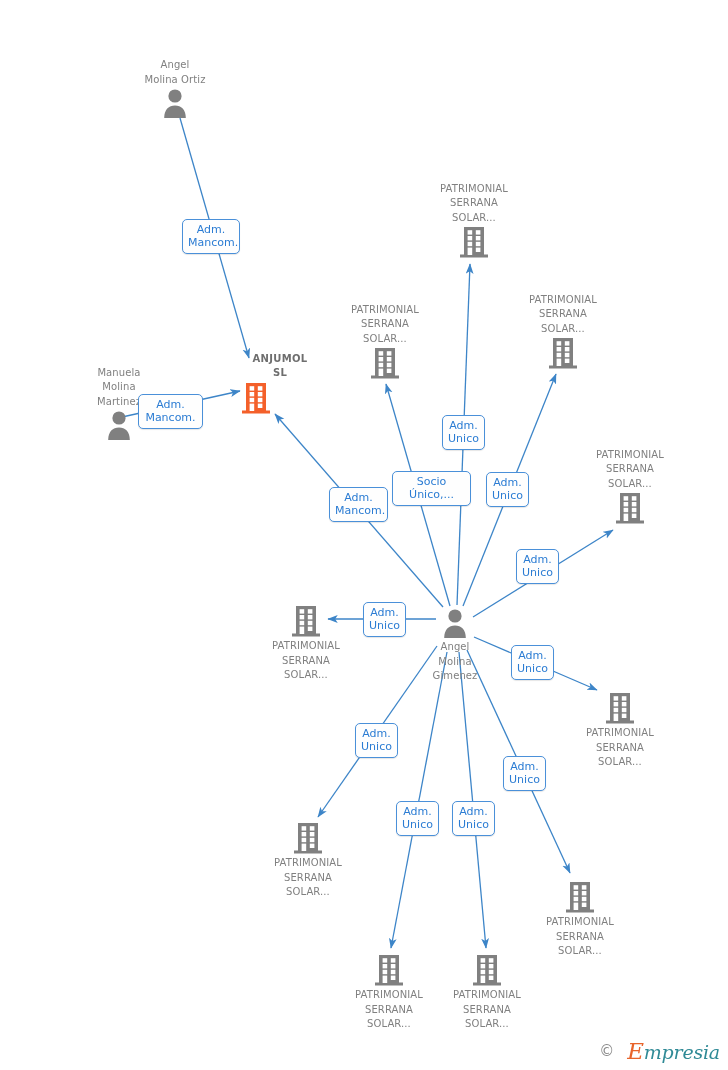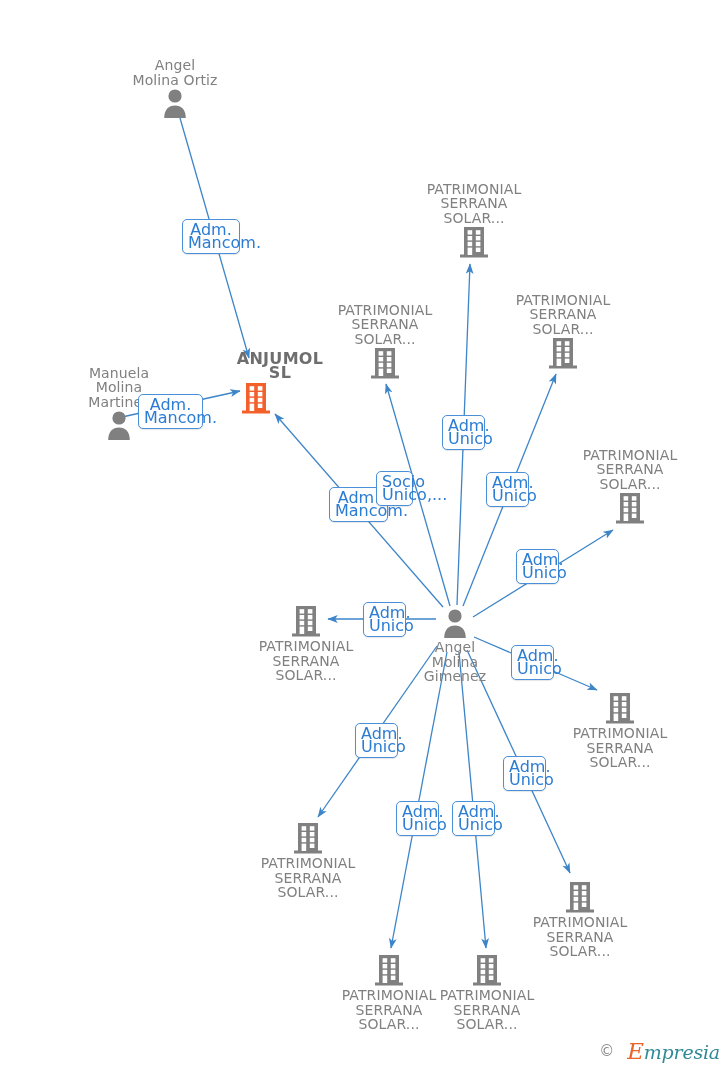--- a/index.html
+++ b/index.html
@@ -38,7 +38,7 @@
     text-align: center;
   }
   .node .node-label {
-    font-size: 14px;
+    font-size: 10px;
     line-height: 14.5px;
     color: #808080;
     letter-spacing: 0.1px;

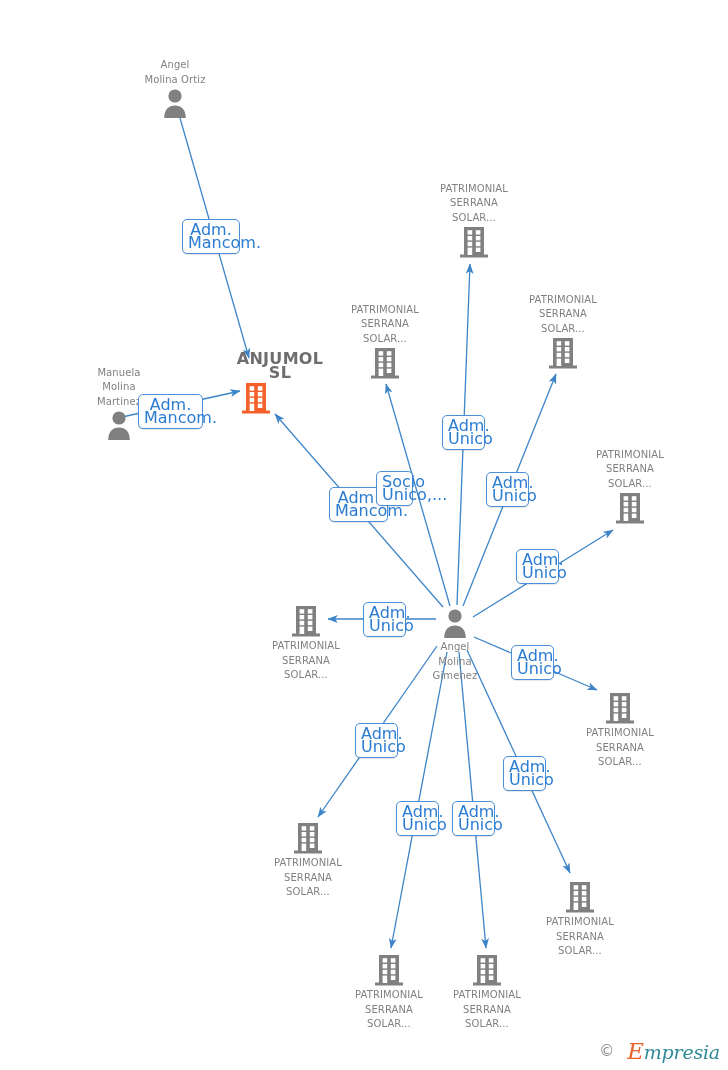--- a/index.html
+++ b/index.html
@@ -69,7 +69,7 @@
     border: 1px solid #4a90d9;
     border-radius: 5px;
     color: #2b7cd3;
-    font-size: 16px;
+    font-size: 11px;
     line-height: 13px;
     text-align: center;
     padding: 3px 5px 4px 5px;

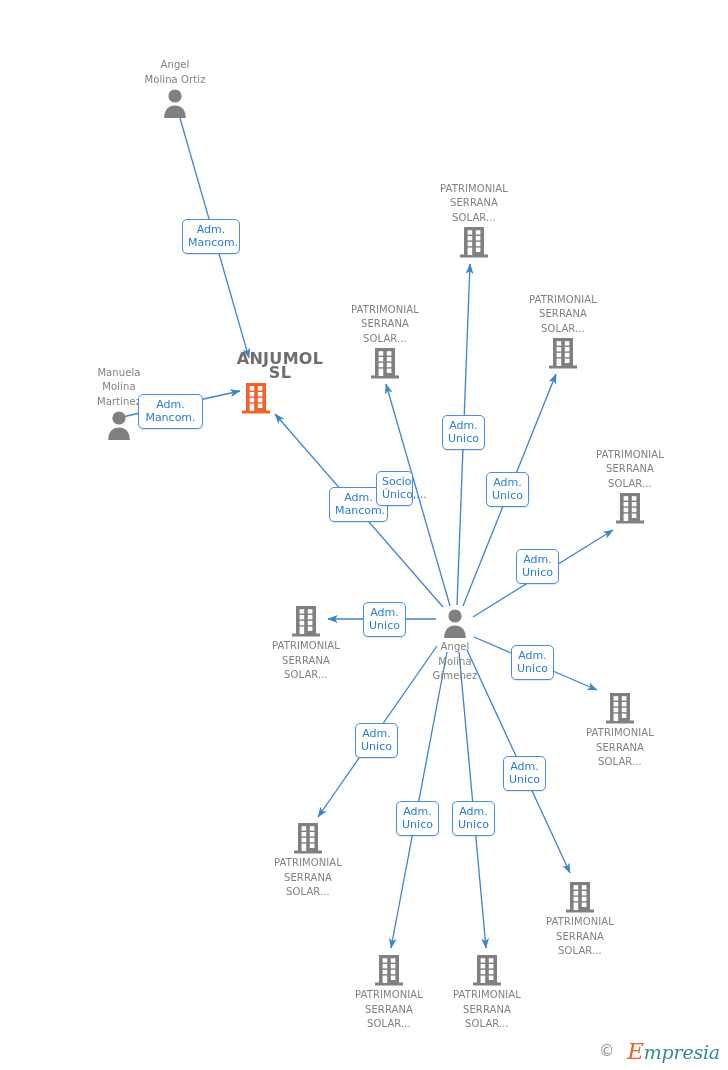--- a/index.html
+++ b/index.html
@@ -47,7 +47,7 @@
   .node.focus .node-label {
     color: #6e6e6e;
     font-weight: bold;
-    font-size: 16px;
+    font-size: 10px;
     letter-spacing: 0.3px;
     margin-left: 48px;
   }

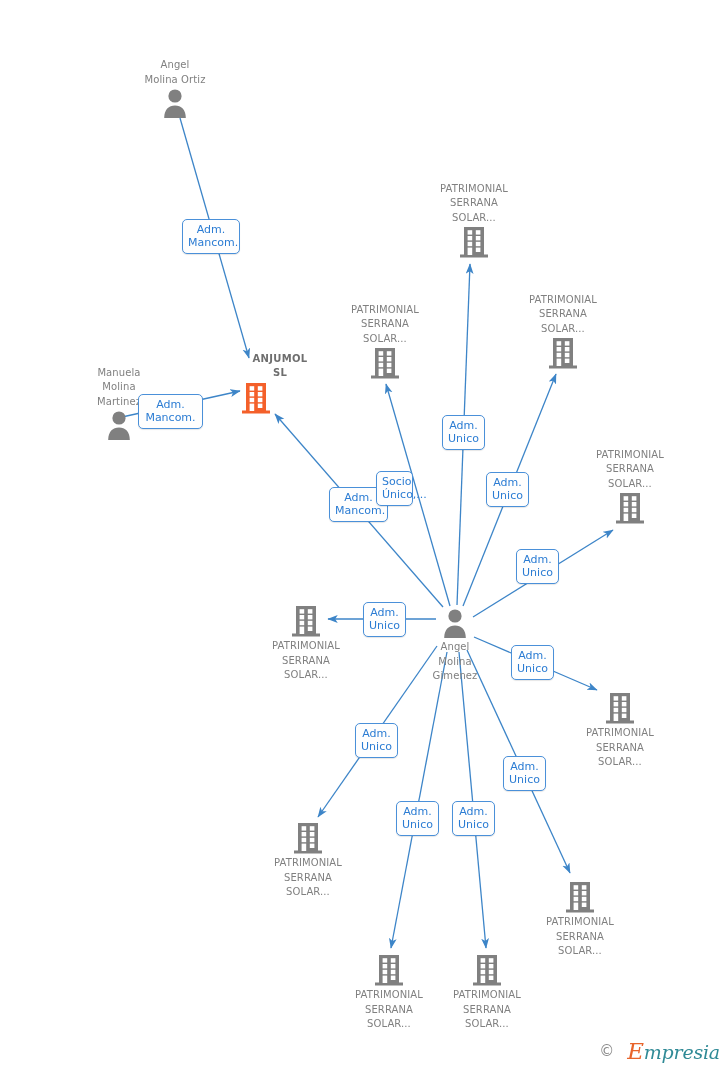--- a/index.html
+++ b/index.html
@@ -351,7 +351,7 @@
 Mancom.</div>
       <div class="edge-label" style="left: 329px; top: 487px; width: 59px; min-height: 32px;">Adm.
 Mancom.</div>
-      <div class="edge-label" style="left: 376px; top: 471px; width: 37px; min-height: 33px;">Socio
+      <div class="edge-label" style="left: 392px; top: 471px; width: 79px; min-height: 33px;">Socio
 Único,...</div>
       <div class="edge-label" style="left: 442px; top: 415px; width: 43px; min-height: 32px;">Adm.
 Unico</div>

